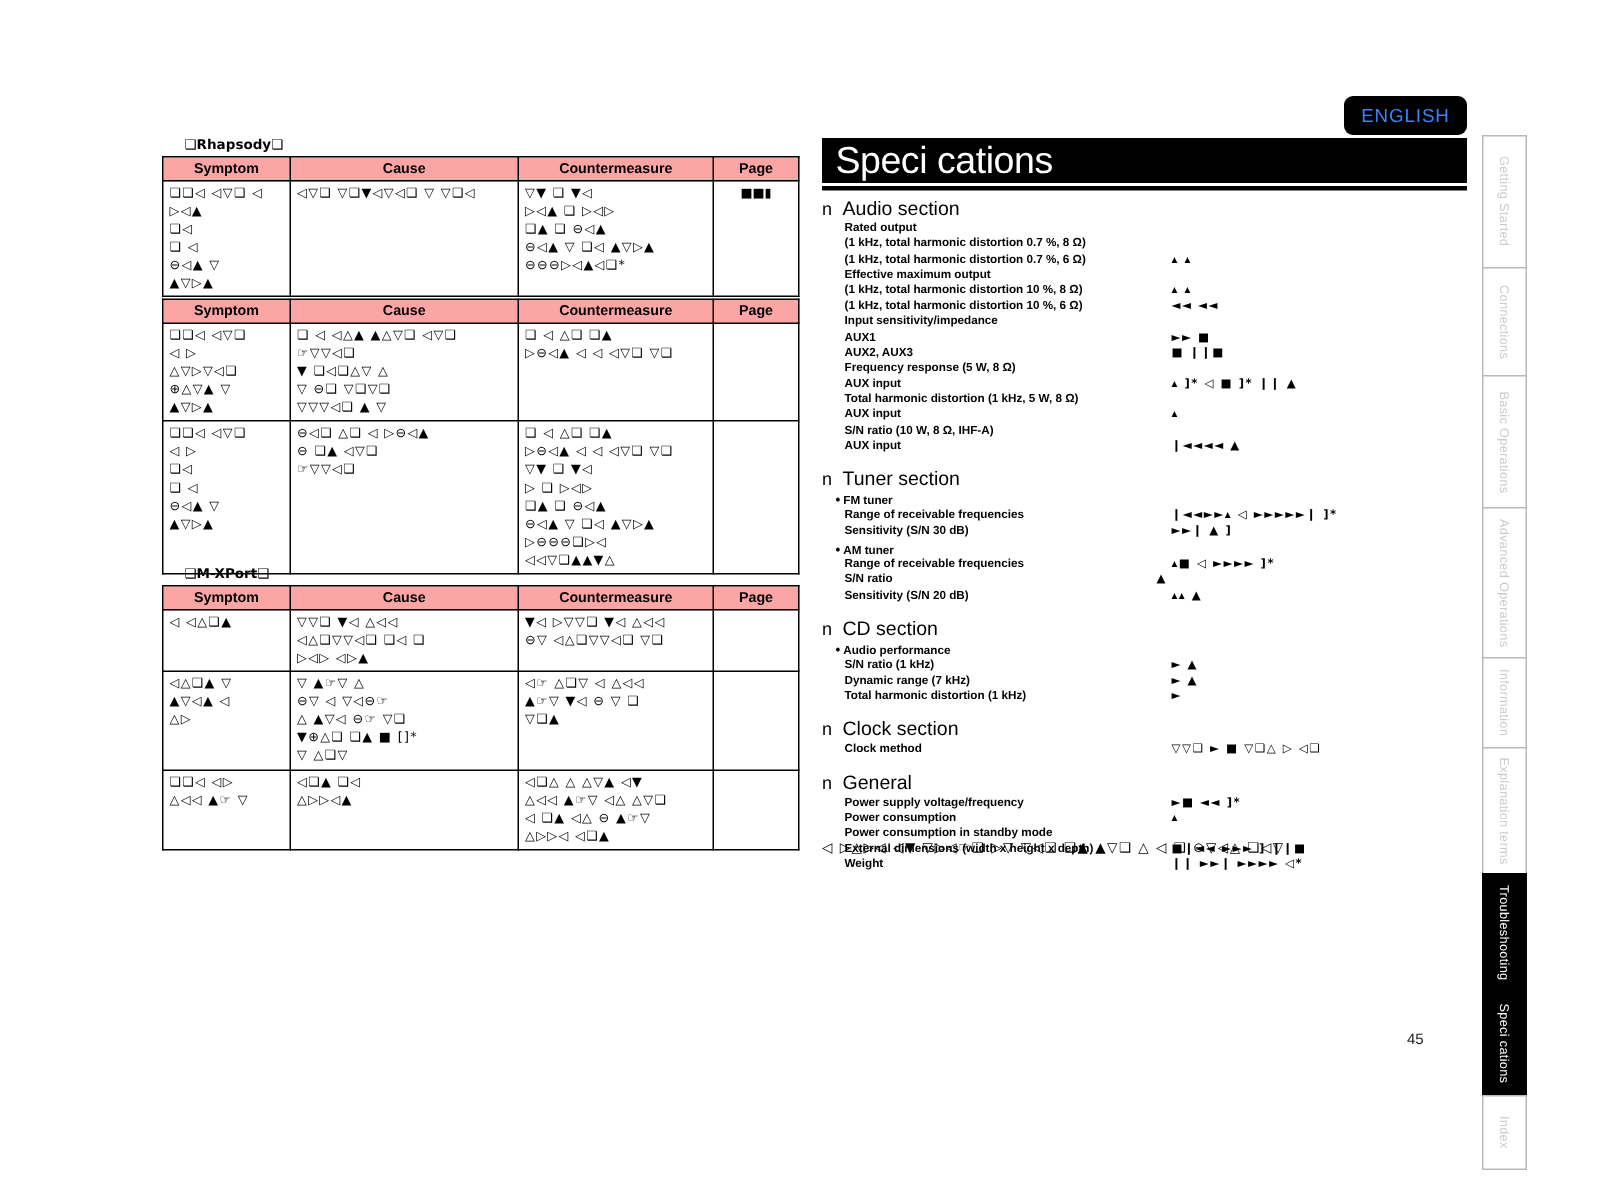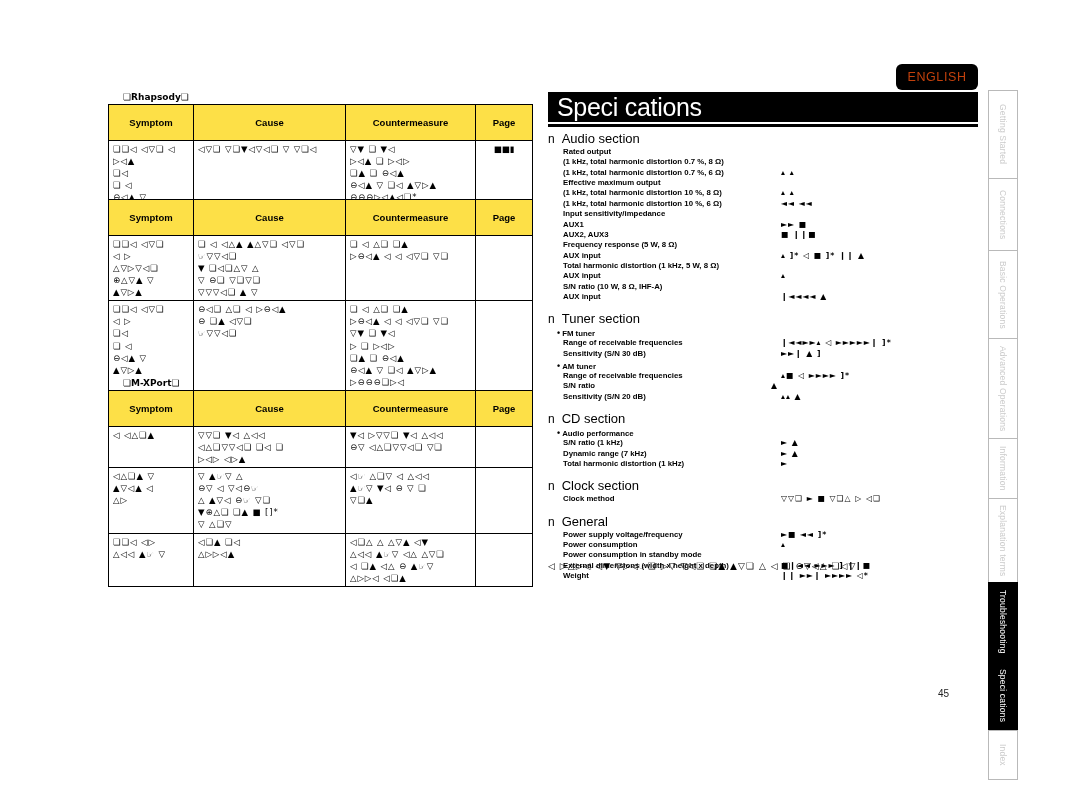--- a/index.html
+++ b/index.html
@@ -23,7 +23,7 @@
     left: 896px; top: 64px;
     width: 82px; height: 26px;
     background: #000000;
-    color: #c2410c;
+    color: #3b82f6;
     border-radius: 6px;
     font-size: 12.5px;
     font-weight: 400;

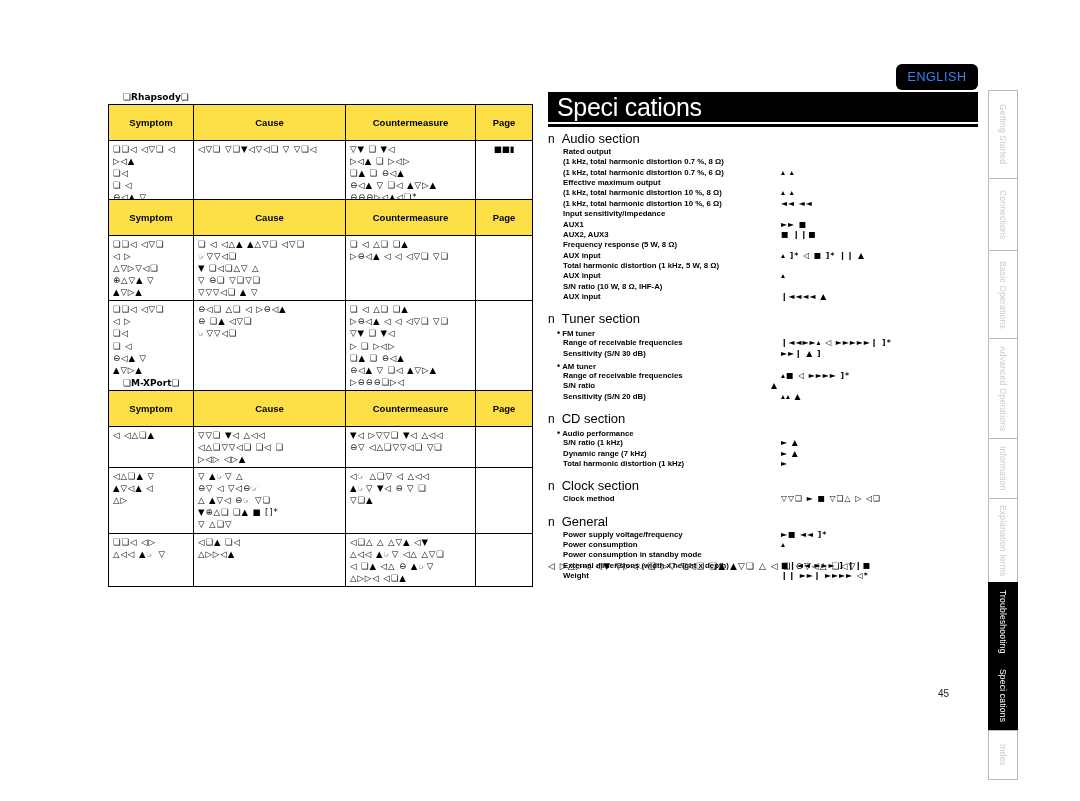--- a/index.html
+++ b/index.html
@@ -122,11 +122,11 @@
     table-layout: fixed;
   }
   table.ts th {
-    background: #fde047;
+    background: #fca5a5;
     border: 1px solid #000000;
     font-size: 9.5px;
     font-weight: bold;
-    padding: 12px 2px;
+    padding: 2px 2px;
     text-align: center;
     font-family: "Liberation Sans", sans-serif;
   }

